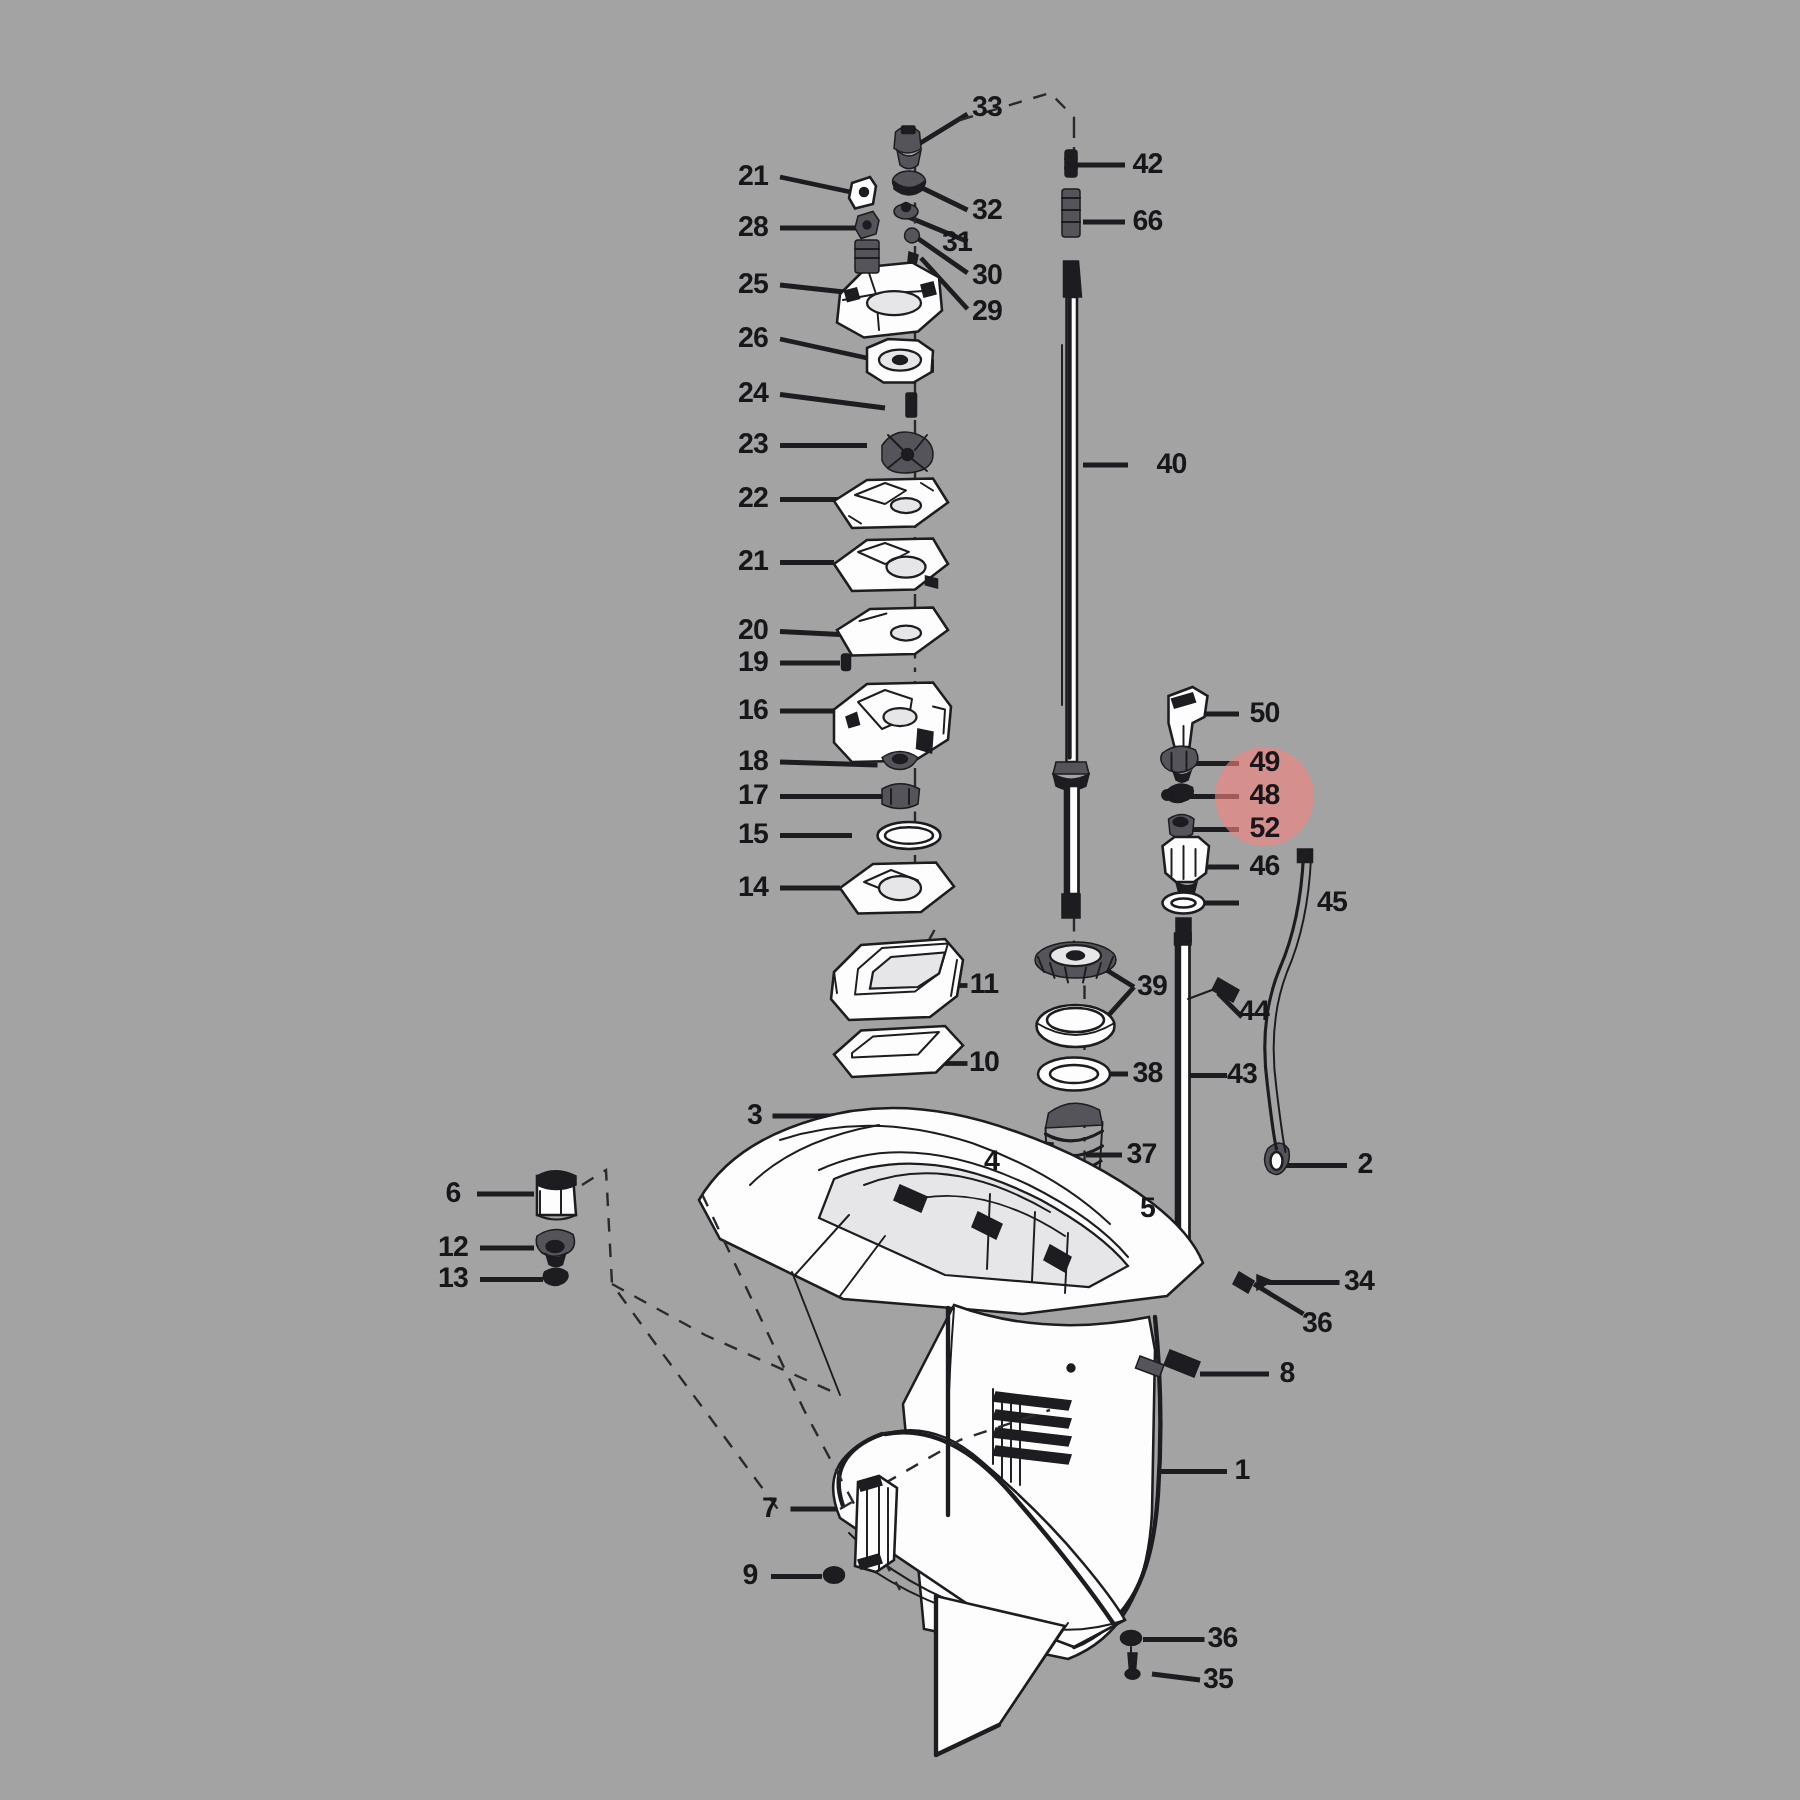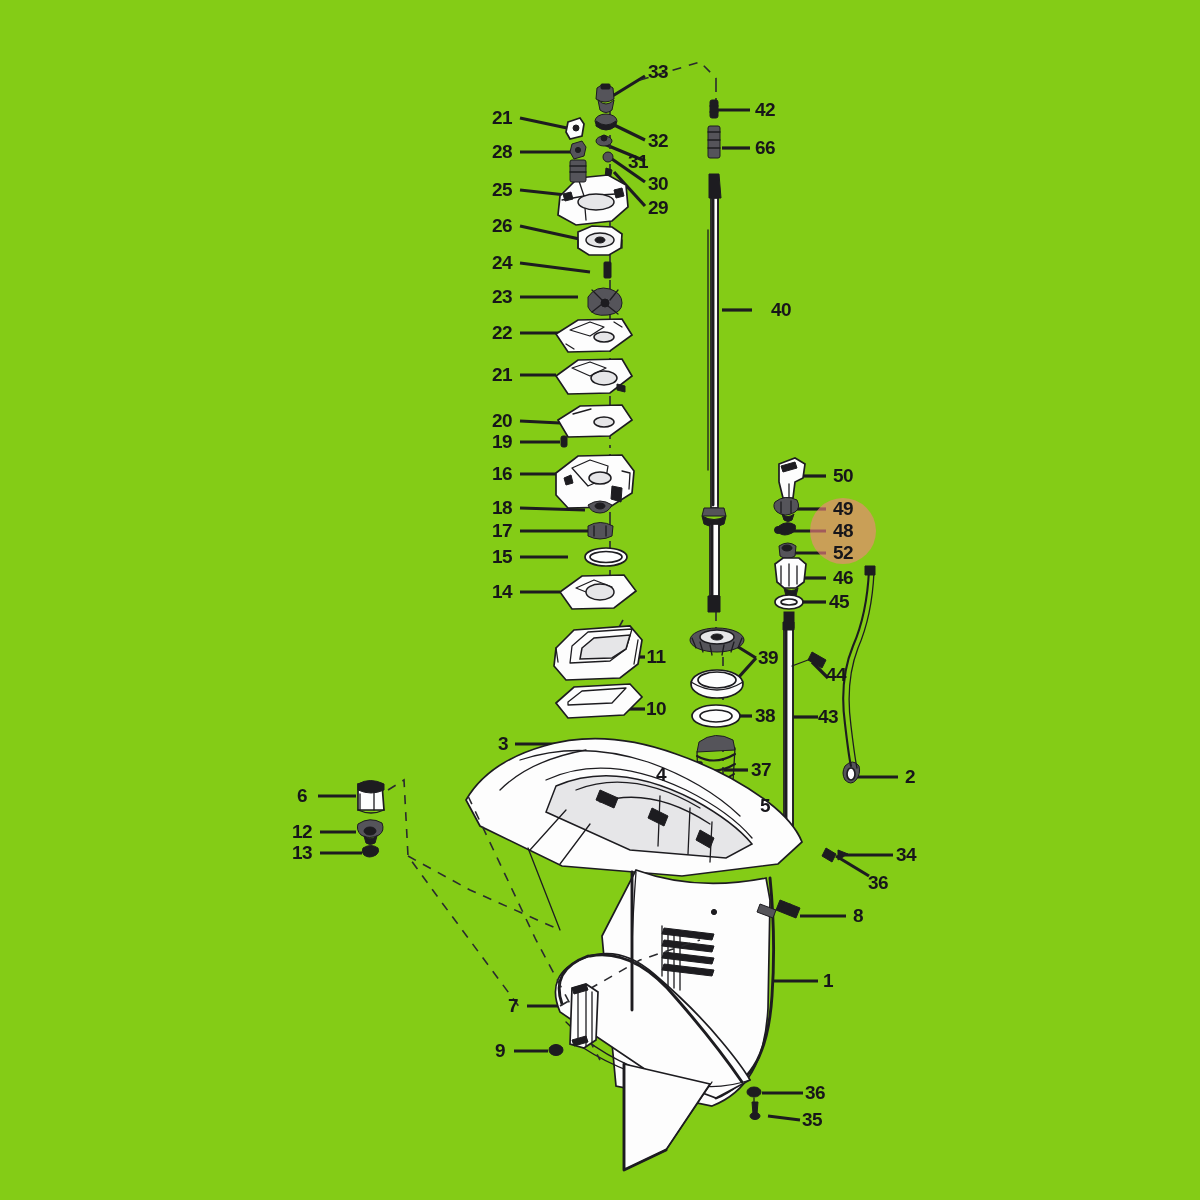--- a/index.html
+++ b/index.html
@@ -37,7 +37,7 @@
 </head>
 <body>
 
-<div id="sheet" style="background: #84cc16;">
+<div id="sheet" style="background: #a3a3a3;">
 
   <svg id="dwg" viewBox="0 0 1200 1200">
     <defs>

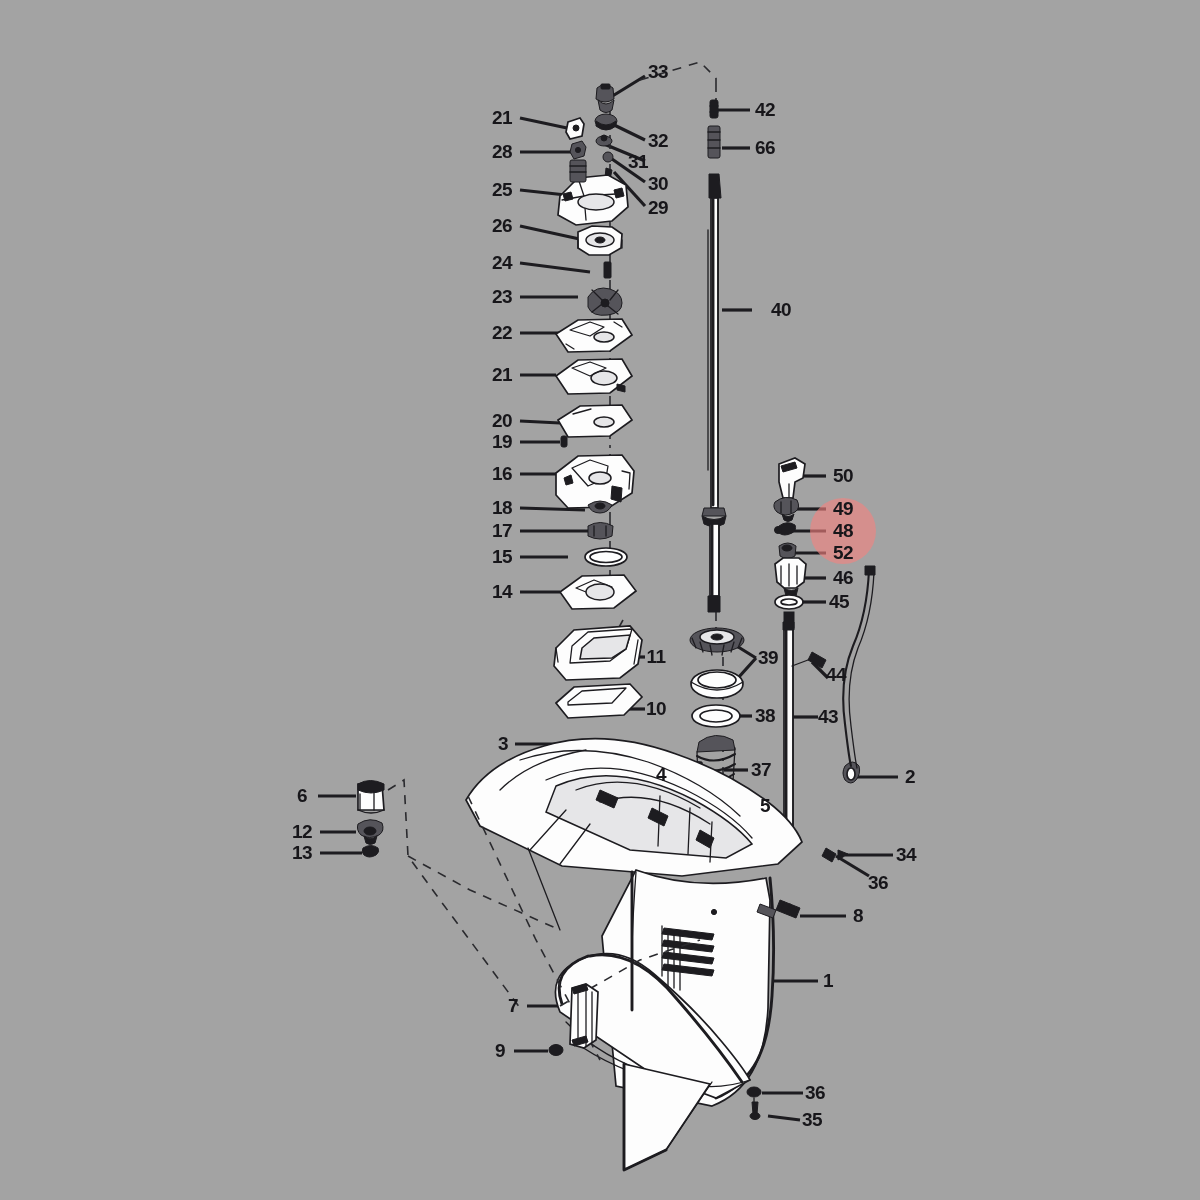--- a/index.html
+++ b/index.html
@@ -524,7 +524,7 @@
       <div class="callout" style="left: 502px; top: 557px;">15</div>
       <div class="callout" style="left: 843px; top: 578px;">46</div>
       <div class="callout" style="left: 502px; top: 592px;">14</div>
-      <div class="callout" style="left: 839px; top: 602px;">45</div>
+      <div class="callout" style="left: 888px; top: 602px;">45</div>
       <div class="callout" style="left: 656px; top: 657px;">11</div>
       <div class="callout" style="left: 768px; top: 658px;">39</div>
       <div class="callout" style="left: 836px; top: 675px;">44</div>

